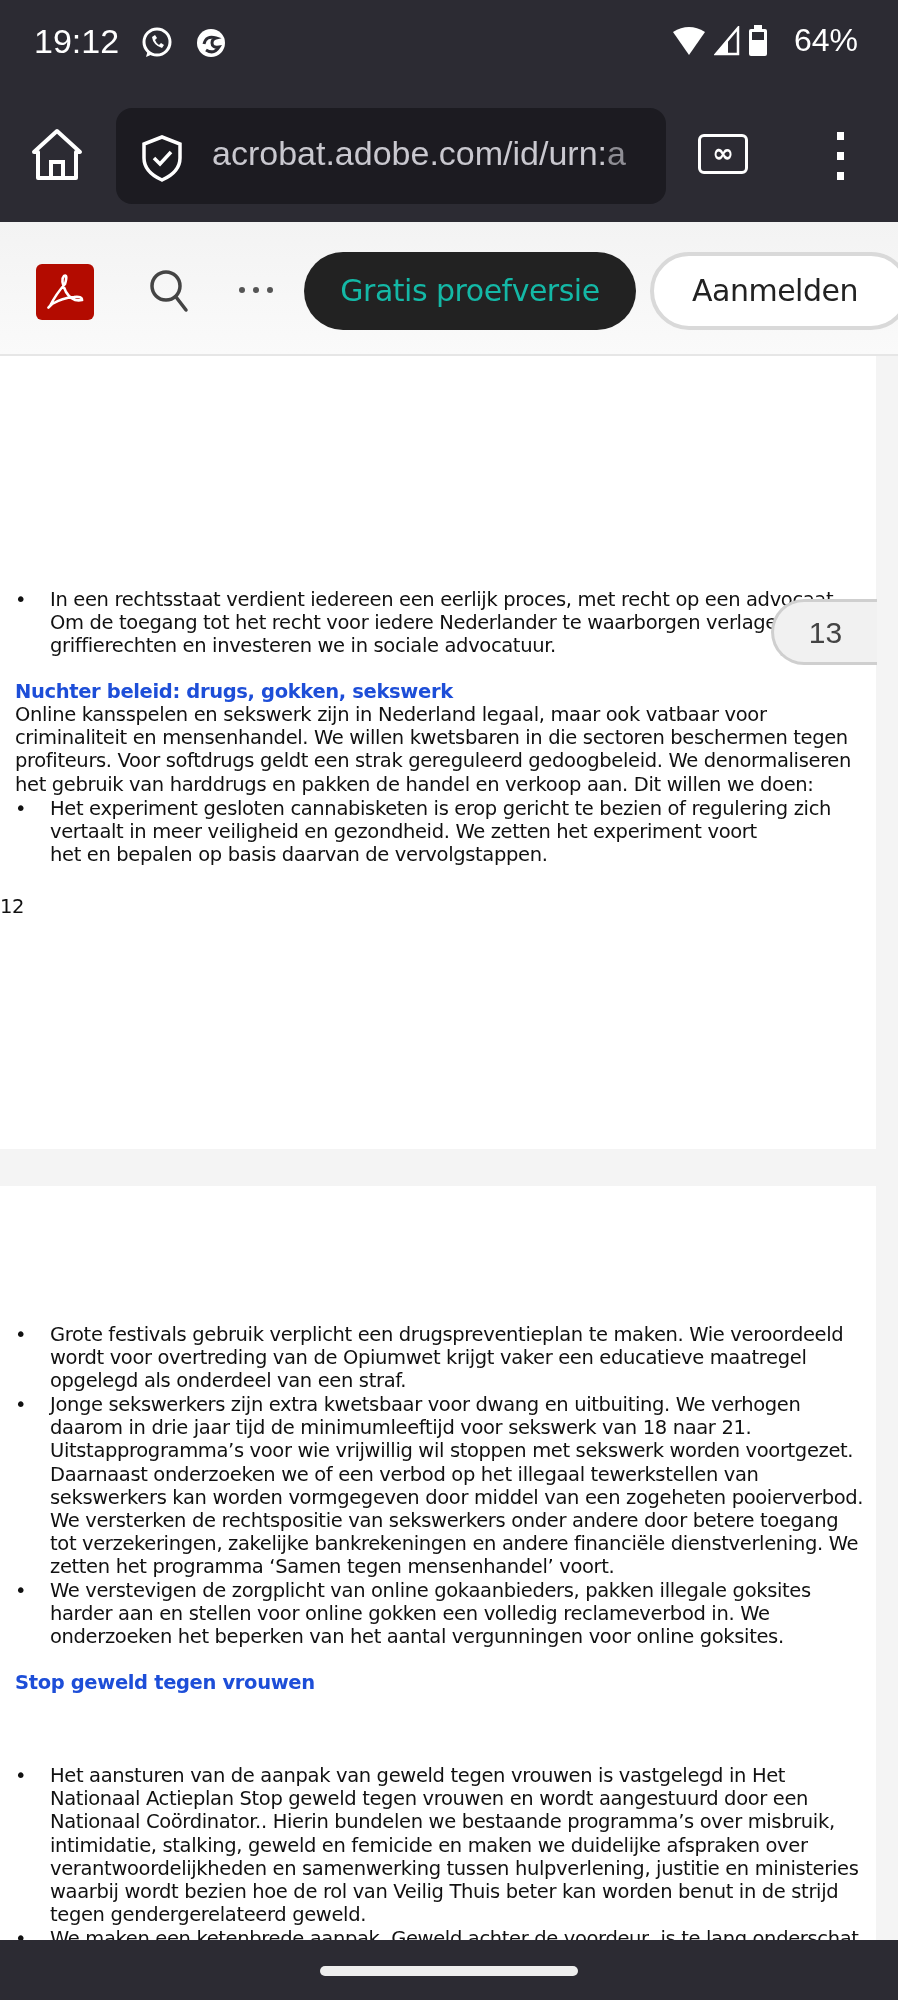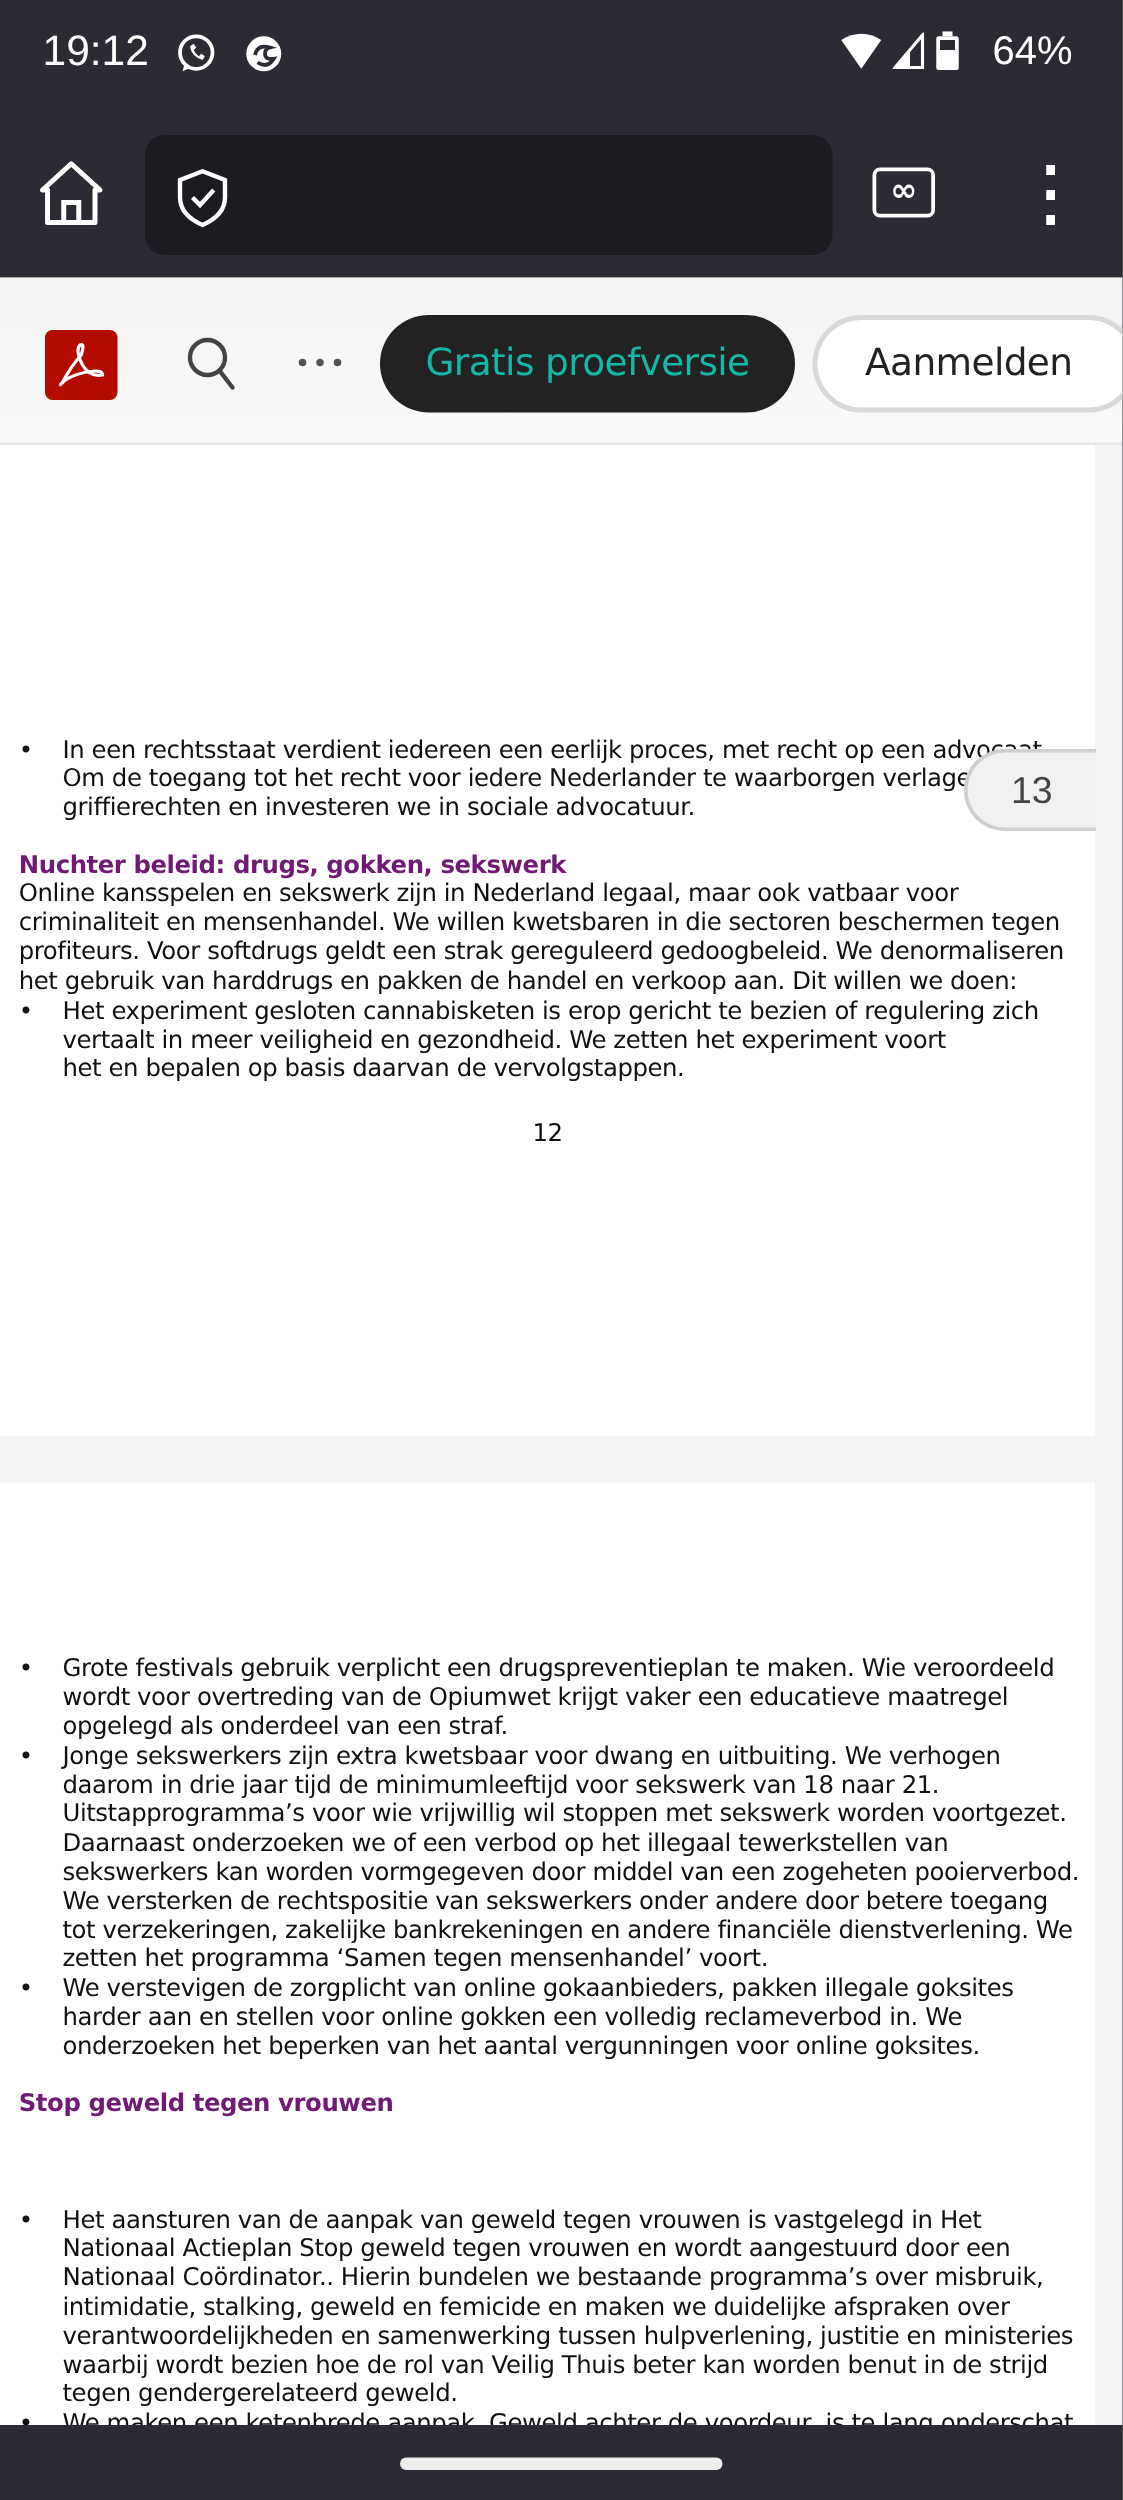--- a/index.html
+++ b/index.html
@@ -94,6 +94,7 @@
       <path d="M22 3 L40 10 L40 24 Q40 38 22 46 Q4 38 4 24 L4 10 Z" fill="none" stroke="#fff" stroke-width="3.5"></path>
       <path d="M14 24 L20 30 L31 18" fill="none" stroke="#fff" stroke-width="3.5"></path>
     </svg>
+    <div class="url-text"><span>acrobat.adobe.com/id/urn:</span><span class="dim">a</span></div>
   </div>
   <div class="reader-btn">∞</div>
   <div class="menu-btn">

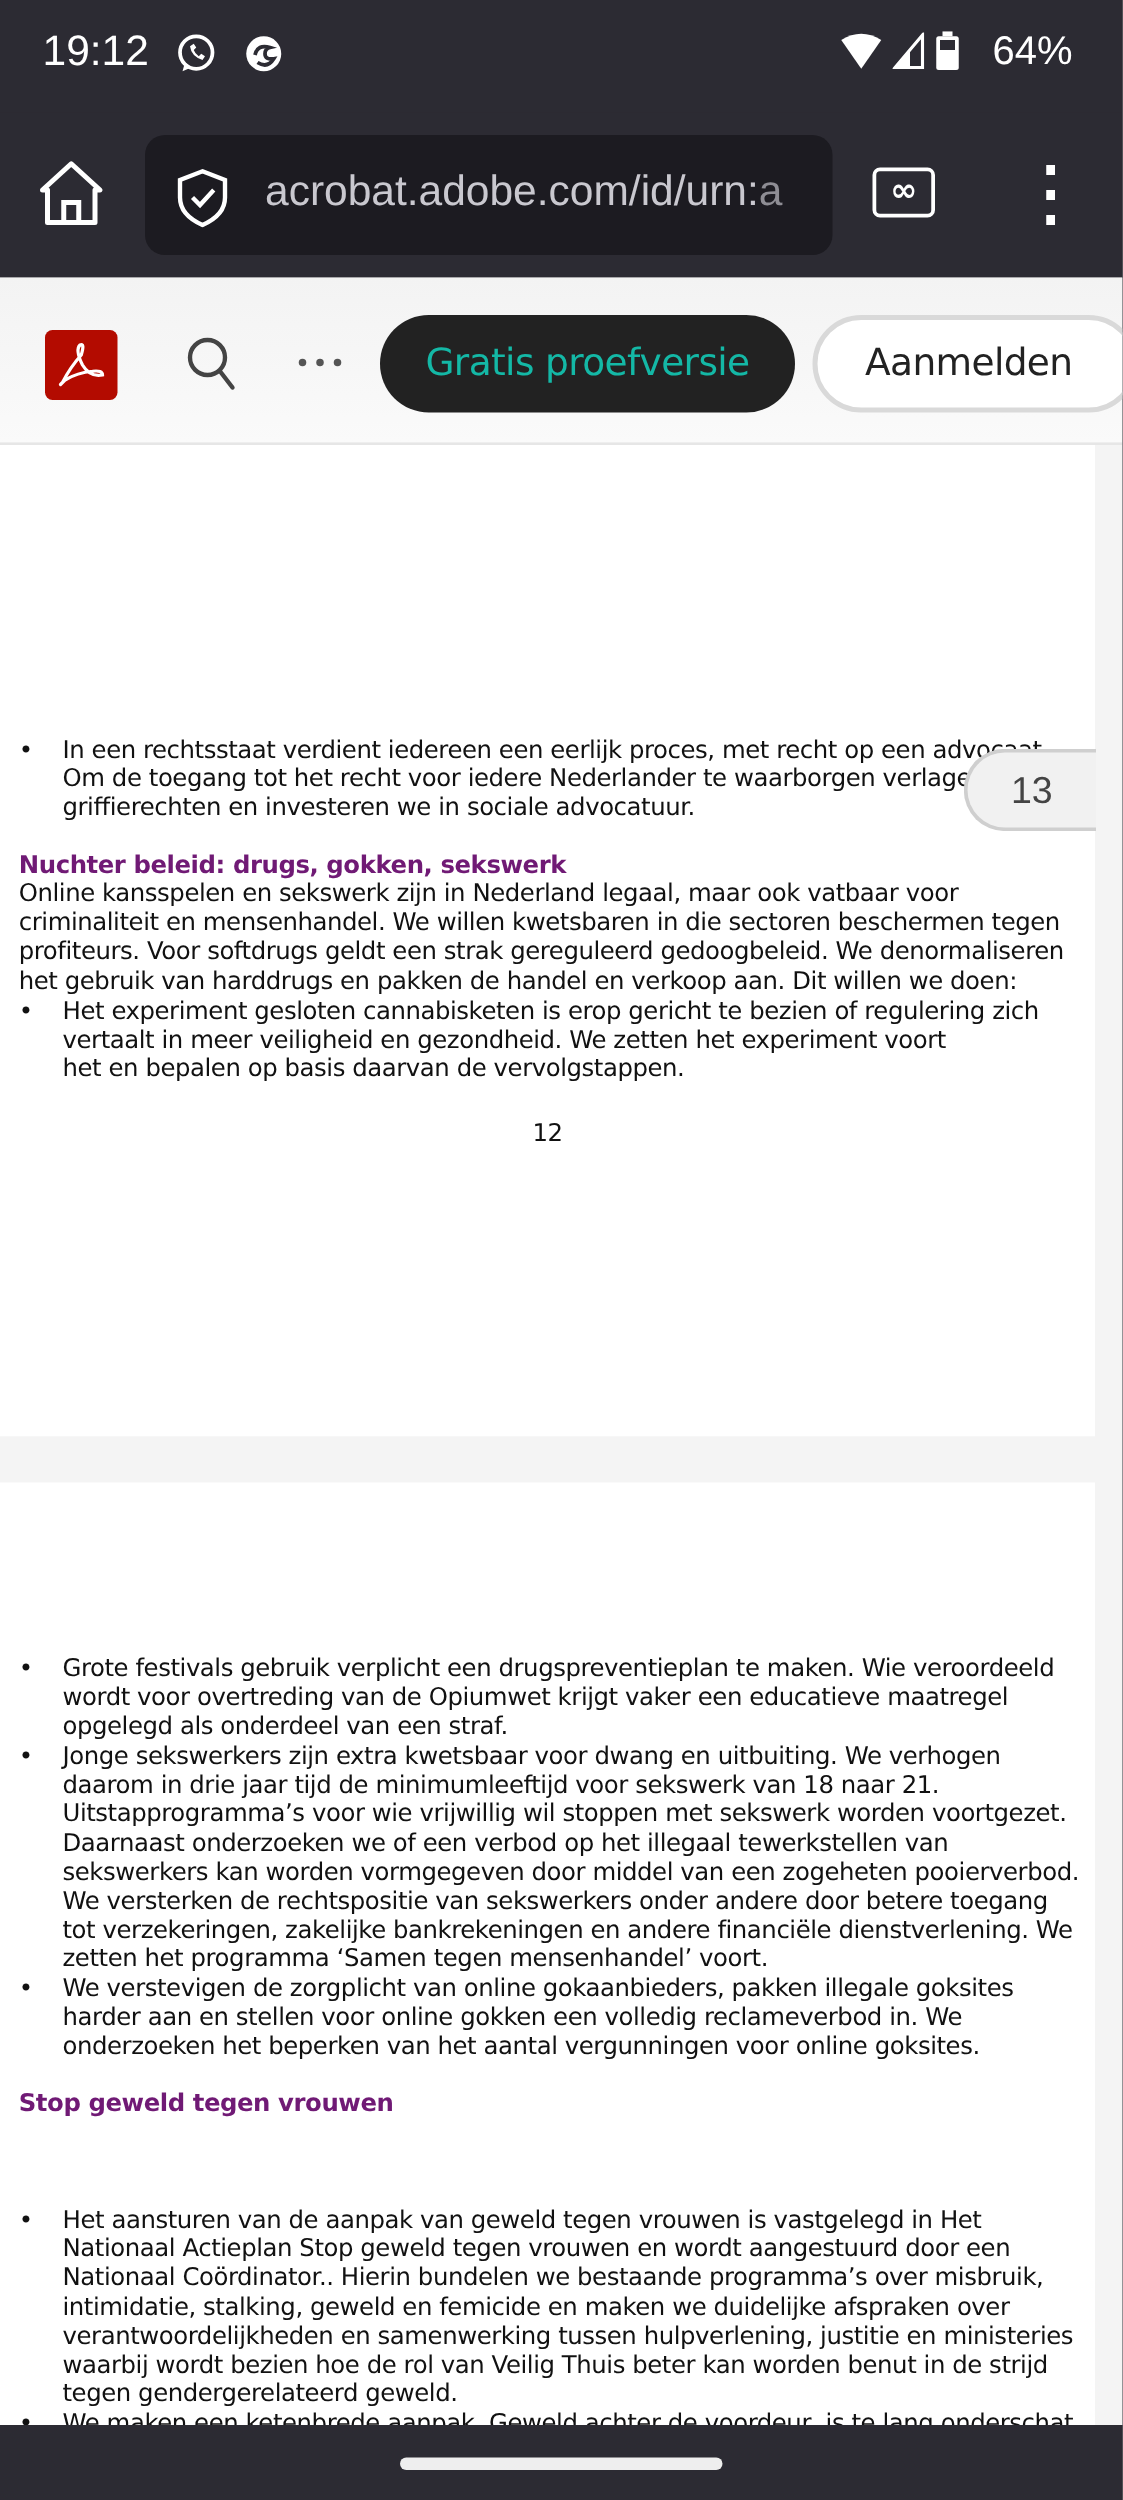--- a/index.html
+++ b/index.html
@@ -42,7 +42,7 @@
 
     .doc-text { font-family: "DejaVu Sans", sans-serif; font-size: 19.5px; line-height: 23.2px; color: #111; letter-spacing: -0.35px; }
     .doc-p { position: absolute; left: 15px; width: 860px; }
-    .doc-h { position: absolute; left: 15px; font-weight: bold; color: #701a75; }
+    .doc-h { position: absolute; left: 15px; font-weight: bold; color: #1d4ed8; }
     .bullet-item { position: absolute; left: 15px; width: 860px; }
     .bullet-item .dot { position: absolute; left: 0; top: 0; }
     .bullet-item .btxt { margin-left: 35px; display: block; white-space: pre-line; }

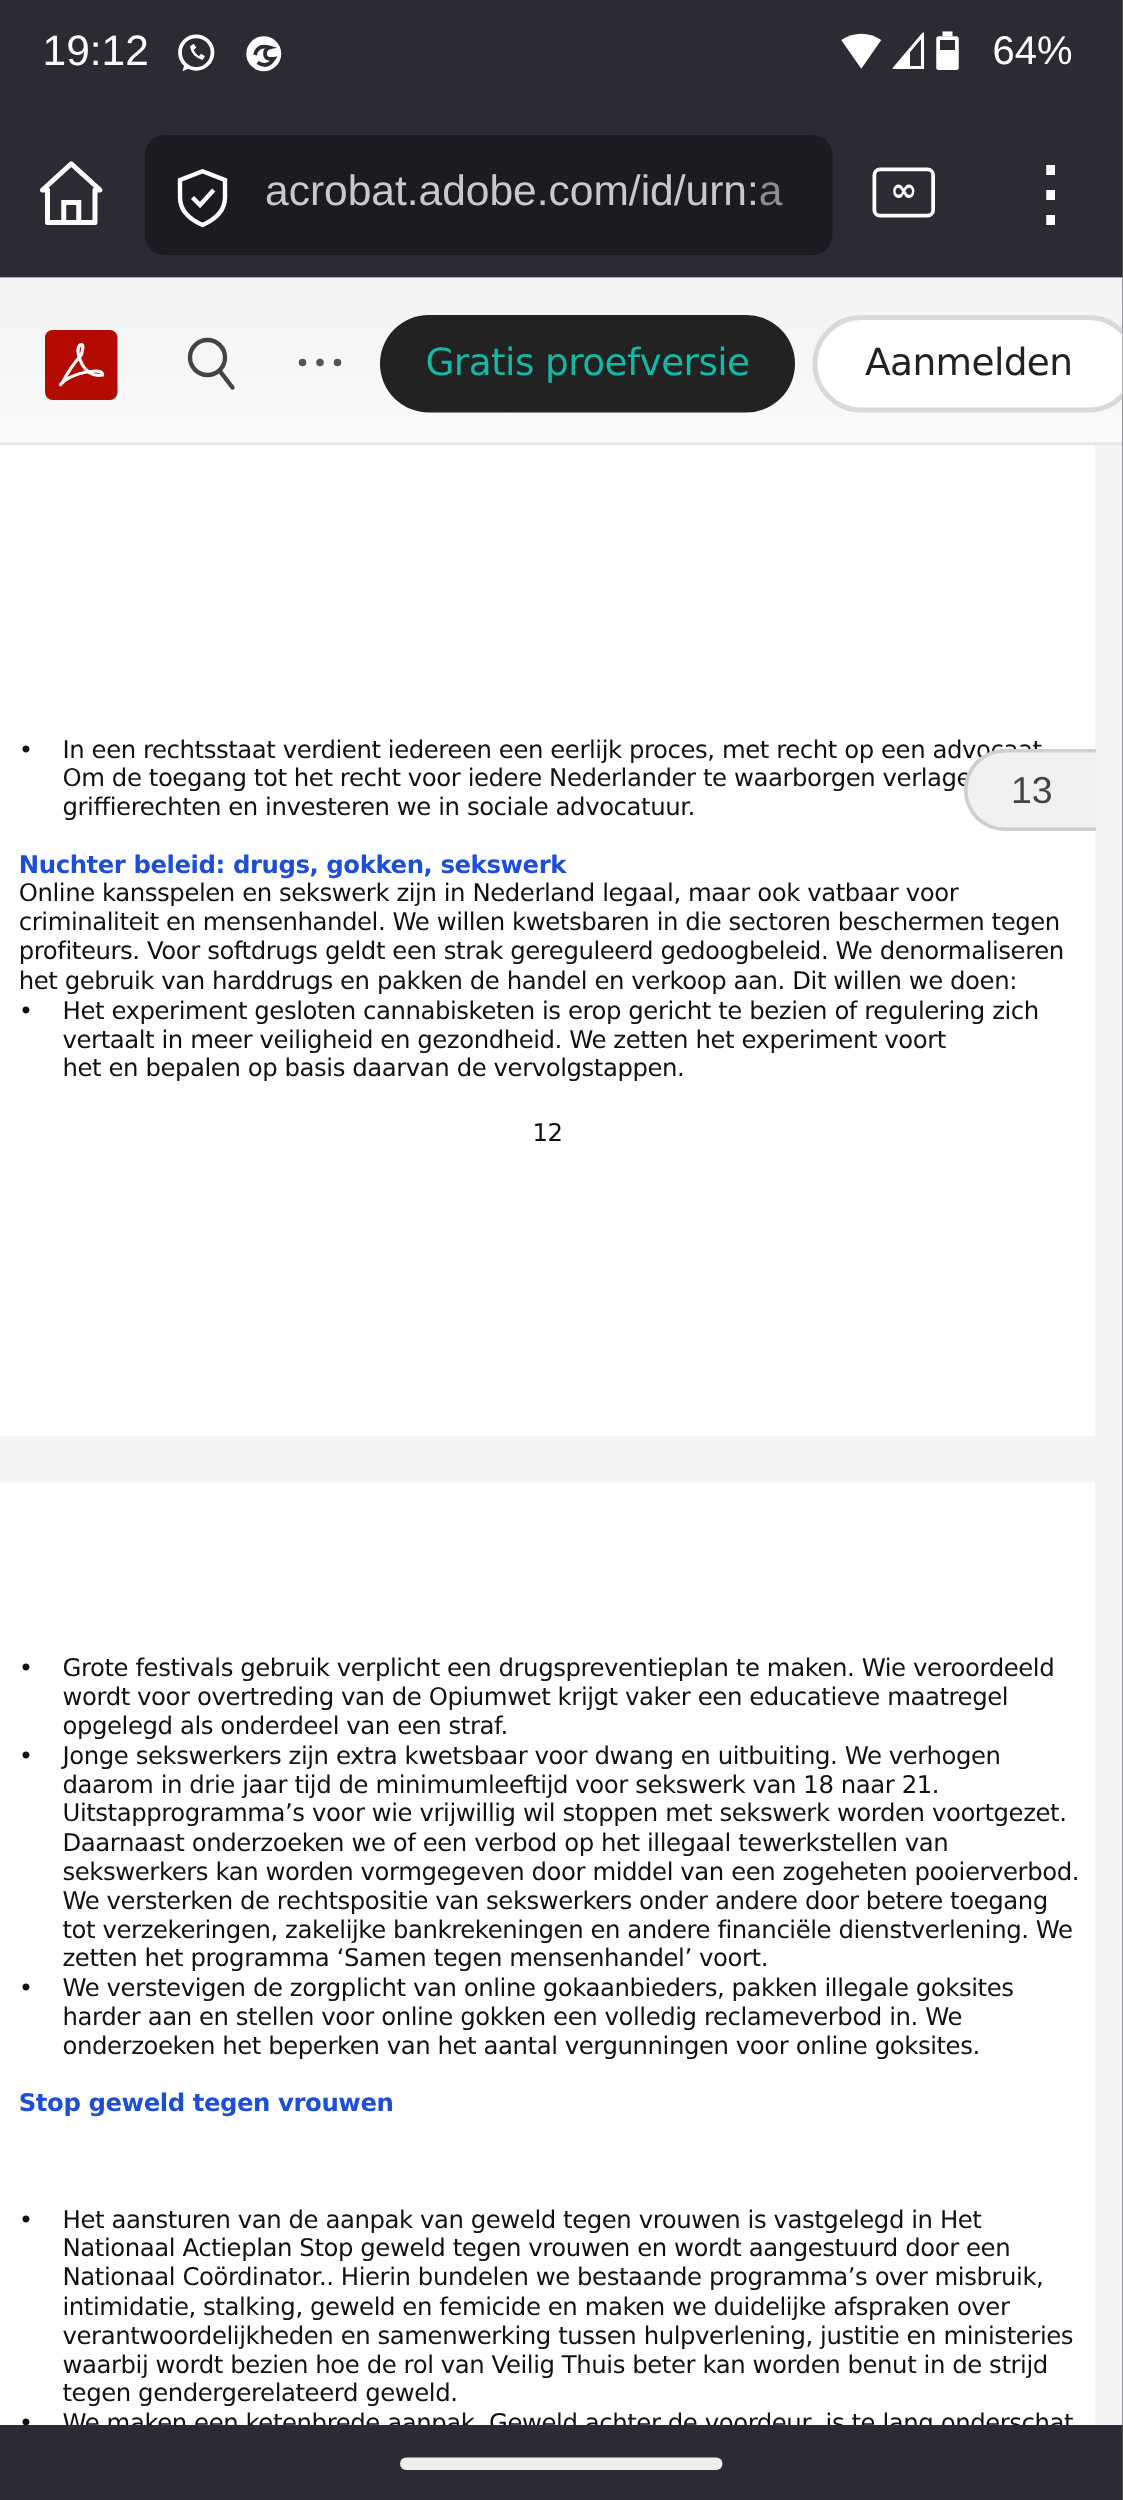--- a/index.html
+++ b/index.html
@@ -46,7 +46,7 @@
     .bullet-item { position: absolute; left: 15px; width: 860px; }
     .bullet-item .dot { position: absolute; left: 0; top: 0; }
     .bullet-item .btxt { margin-left: 35px; display: block; white-space: pre-line; }
-    .page-num { position: absolute; left: 0; width: 876px; text-align: center; }
+    .page-num { position: absolute; left: 0; width: 876px; }
 
     .page-badge { position: absolute; left: 771px; top: 377px; width: 106px; height: 66px; background: #f1f1f1; border: 3px solid #cfcfcf; border-right: none; border-radius: 33px 0 0 33px; text-align: center; line-height: 62px; font-family: "Liberation Sans", sans-serif; font-size: 30px; color: #444; }
 

